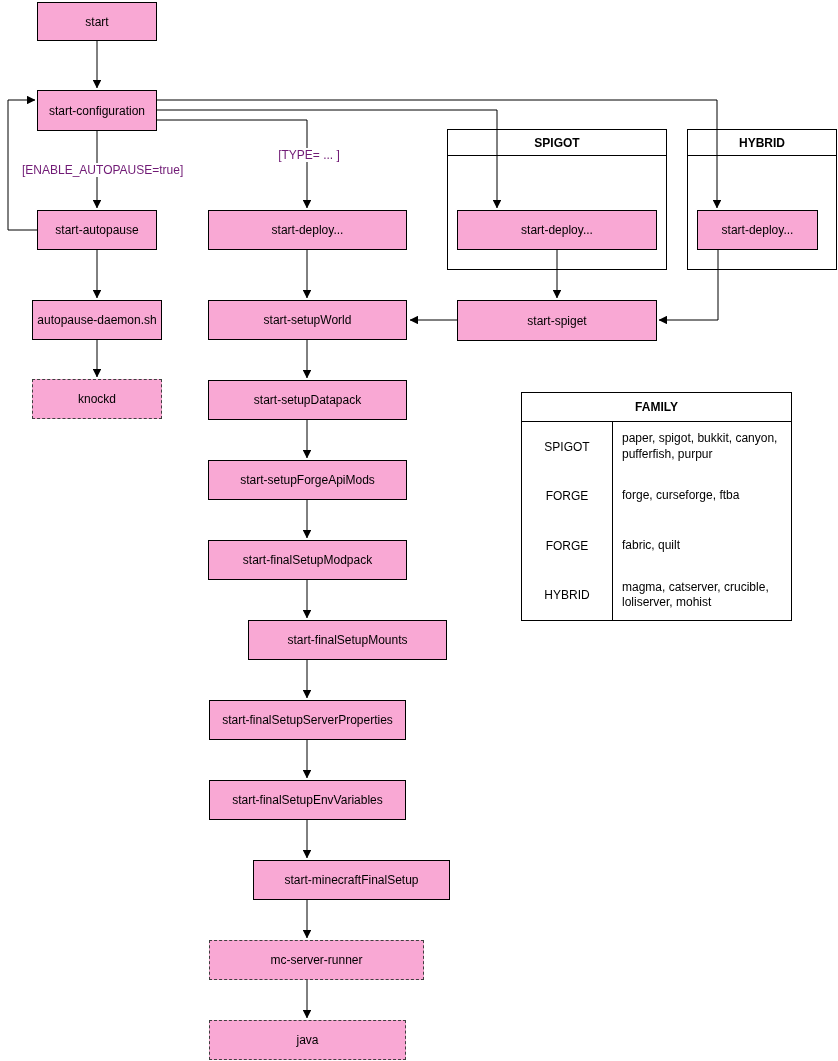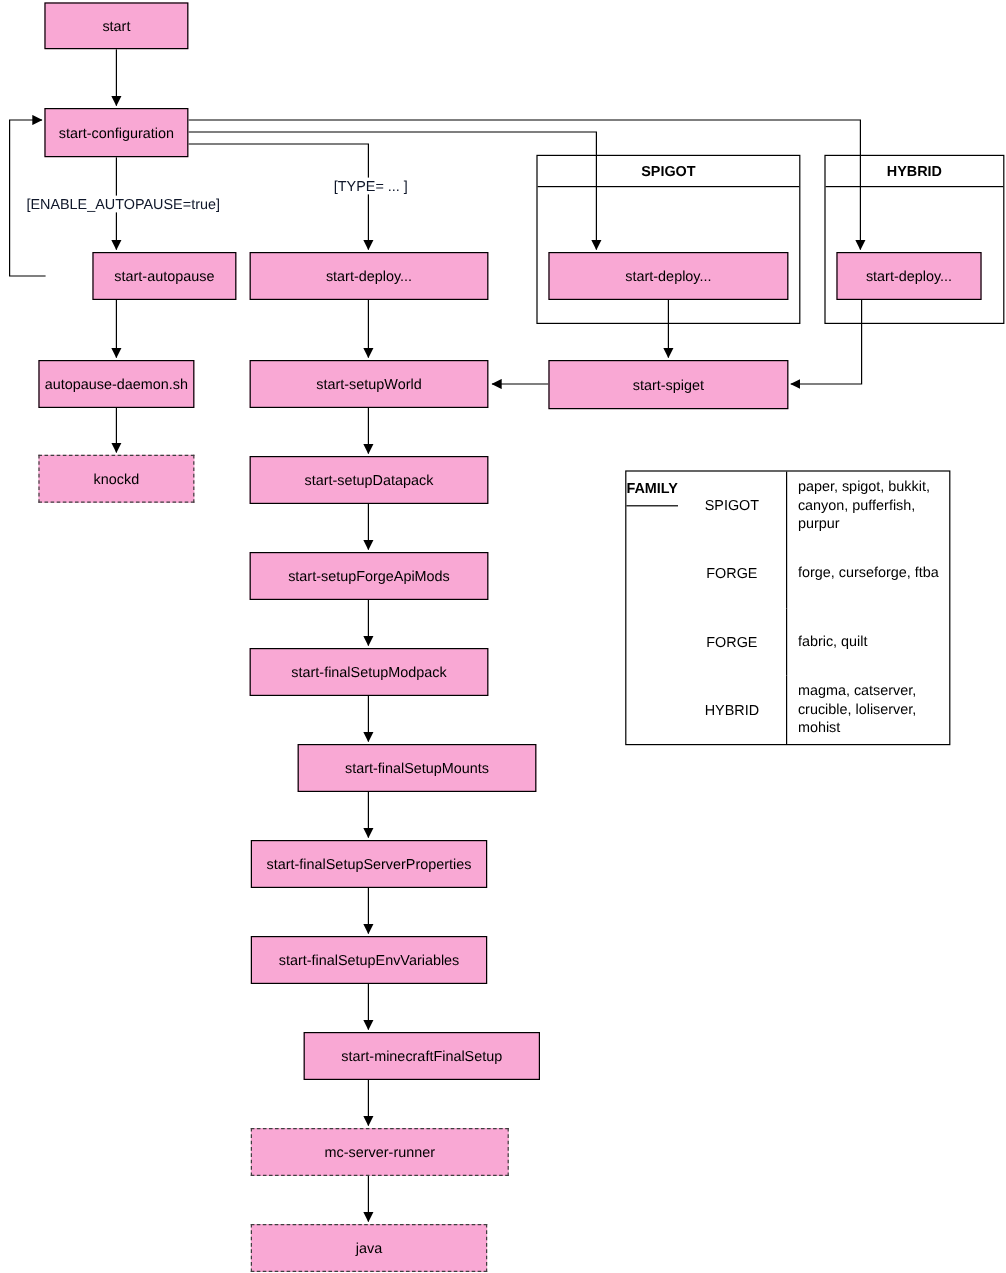--- a/index.html
+++ b/index.html
@@ -59,7 +59,7 @@
     position: absolute;
     background: #ffffff;
     font-size: 12px;
-    color: #0f172a;
+    color: #701a75;
     z-index: 4;
     white-space: nowrap;
     text-align: center;

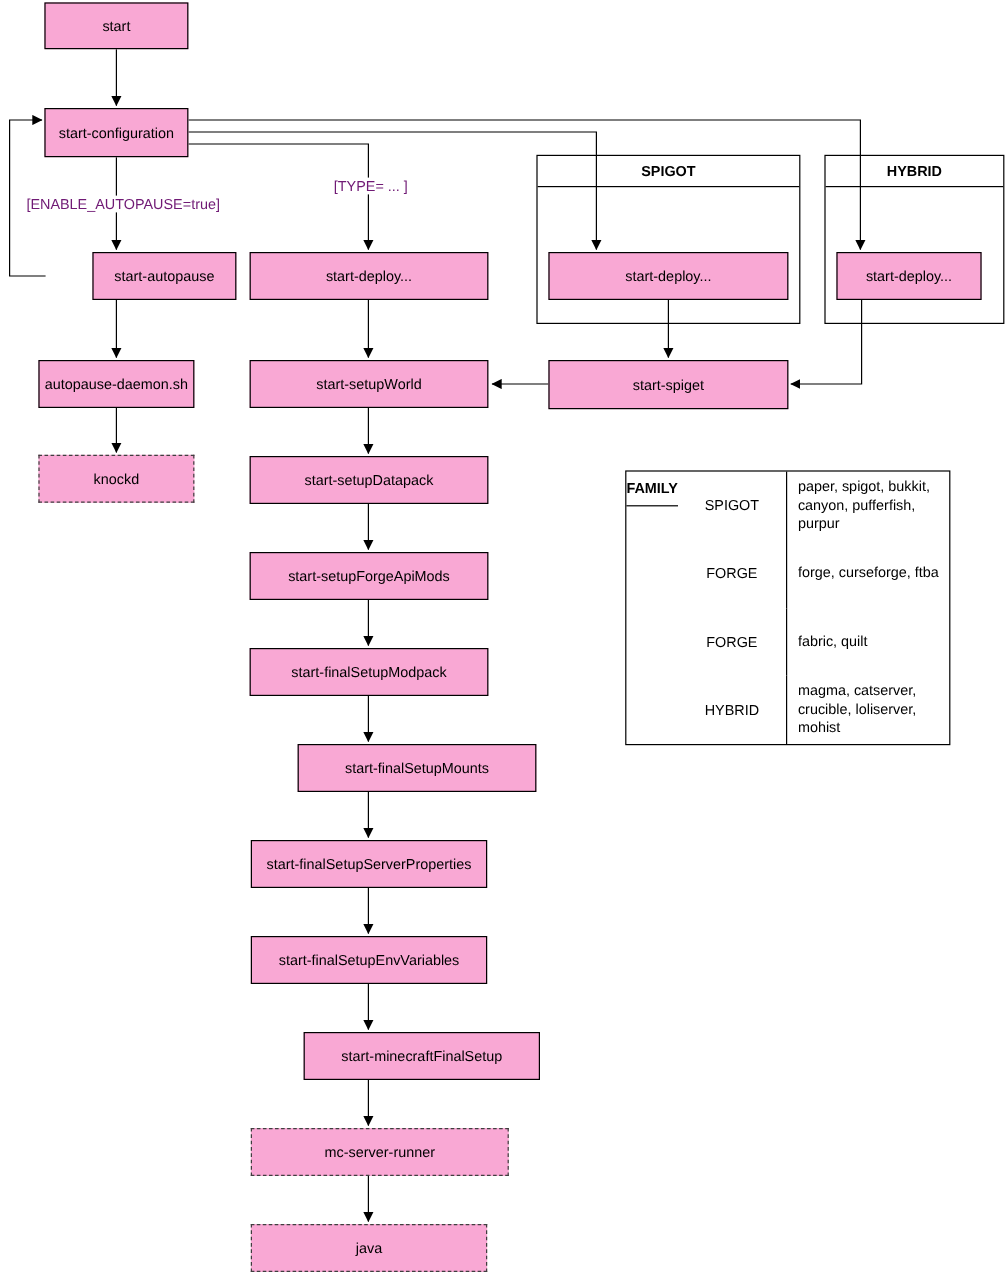--- a/index.html
+++ b/index.html
@@ -162,7 +162,7 @@
 
   <div class="node" style="left:37px; top:2px; width:120px; height:39px;">start</div>
   <div class="node" style="left:37px; top:90px; width:120px; height:41px;">start-configuration</div>
-  <div class="node" style="left:37px; top:210px; width:120px; height:40px;margin-left:40px;">start-autopause</div>
+  <div class="node" style="left:37px; top:210px; width:120px; height:40px;">start-autopause</div>
   <div class="node" style="left:32px; top:300px; width:130px; height:40px;">autopause-daemon.sh</div>
   <div class="node dashed" style="left:32px; top:379px; width:130px; height:40px;">knockd</div>
 

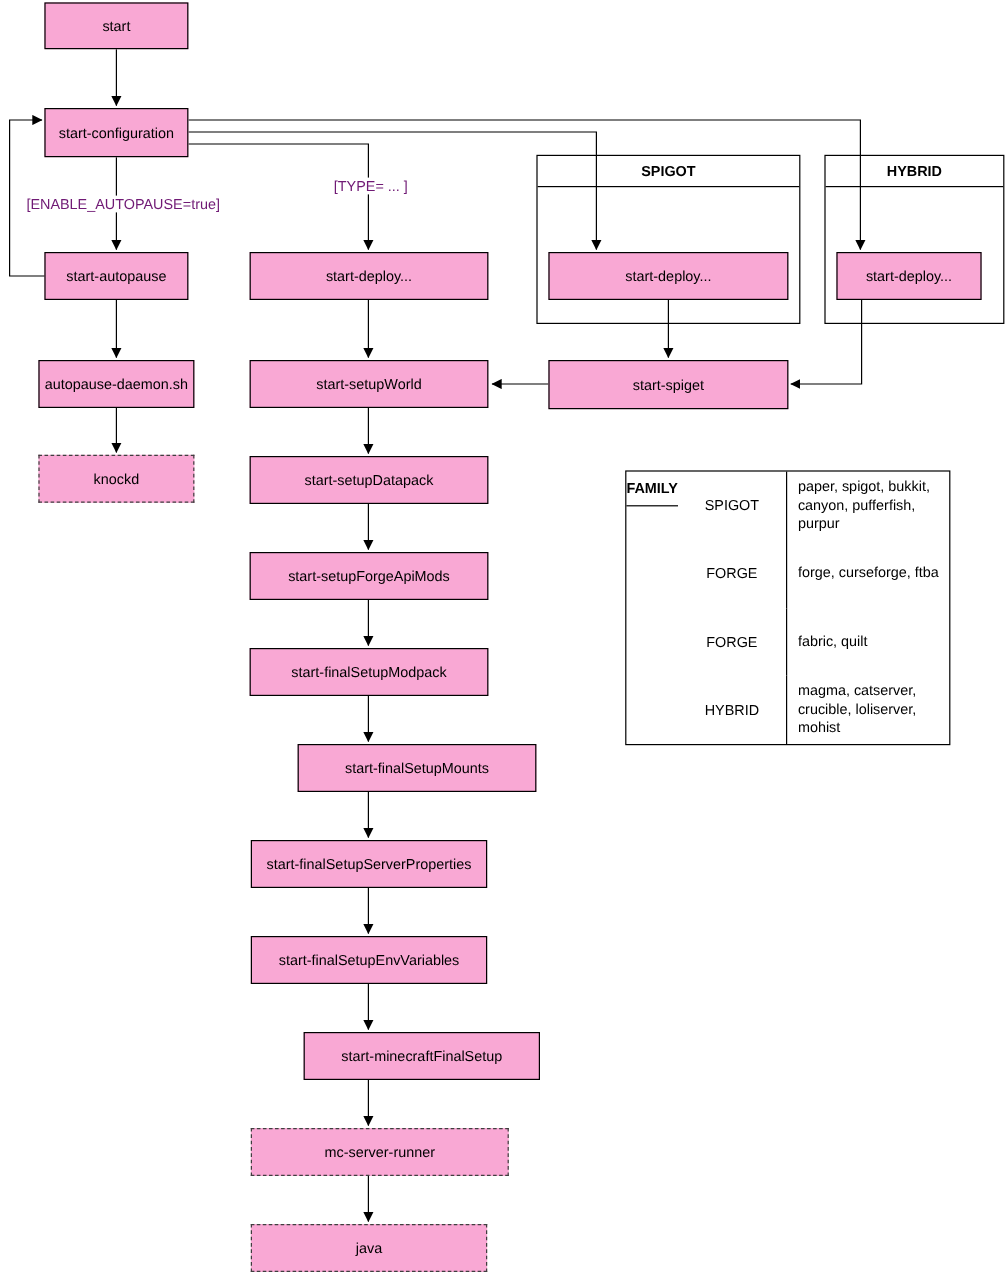--- a/index.html
+++ b/index.html
@@ -76,7 +76,7 @@
     z-index: 3;
     box-sizing: border-box;
     display: flex;
-    flex-direction: row;
+    flex-direction: column;
   }
   .family-header {
     height: 28px;

